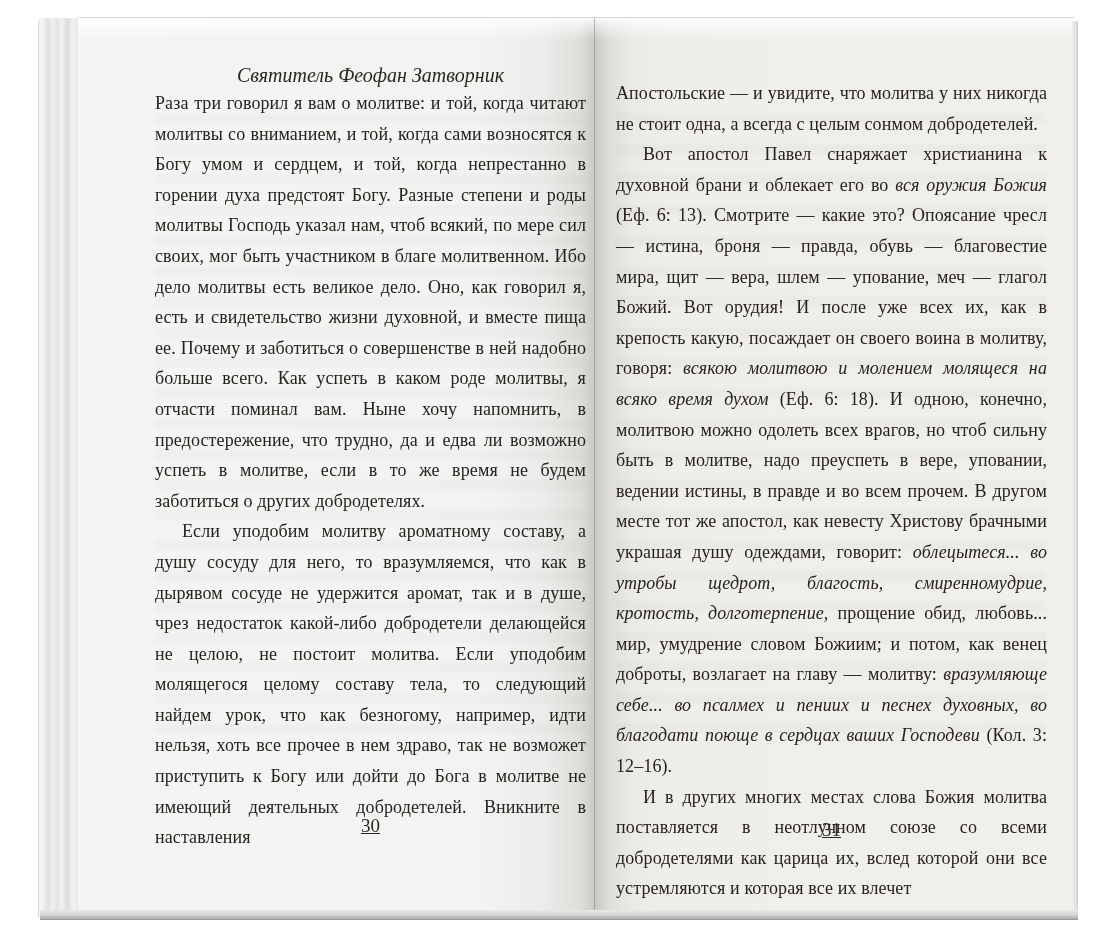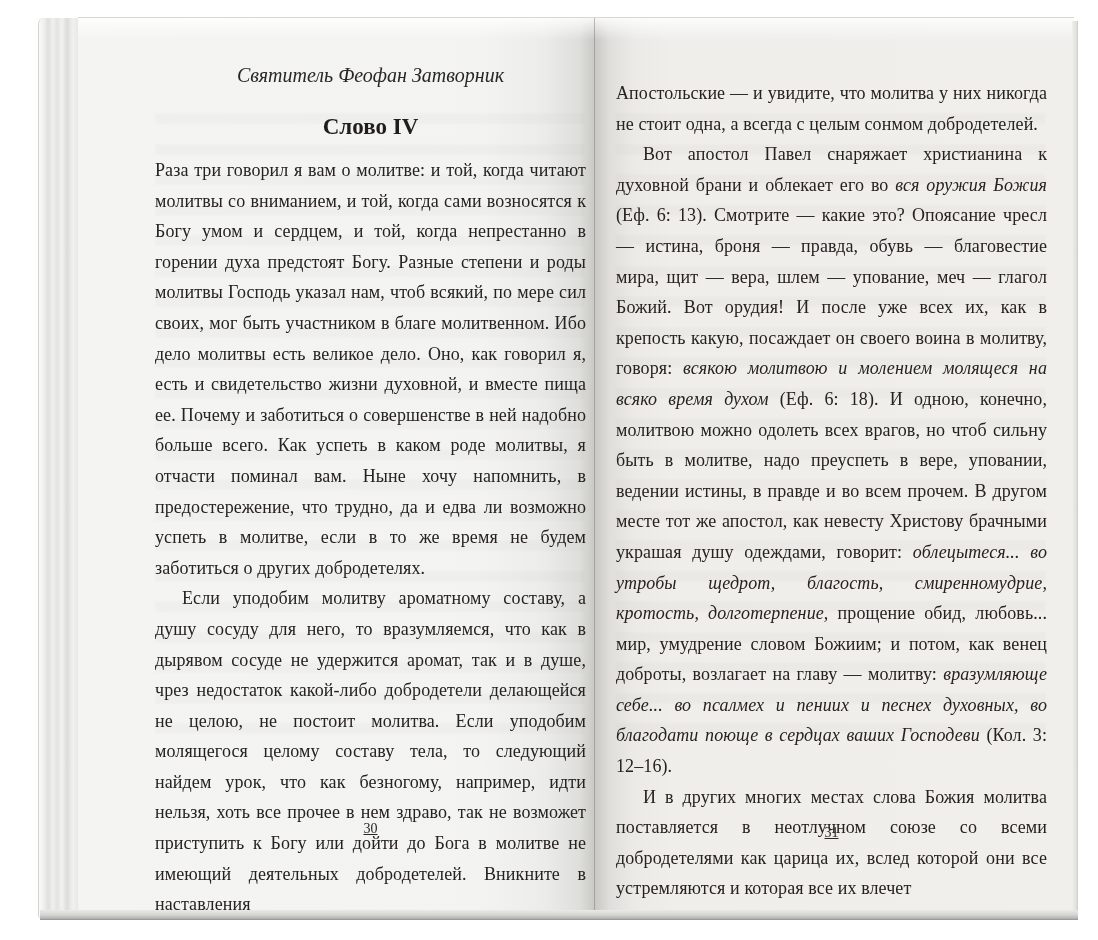--- a/index.html
+++ b/index.html
@@ -63,7 +63,6 @@
         <div class="ghost"></div>
         <div class="col">
           <div class="running-header">Святитель Феофан Затворник</div>
-          <div class="chapter-heading">Слово IV</div>
           <div class="body-left">
               <p class="para"><span>Раза три говорил я вам о молитве: и той, когда читают молитвы со вниманием, и той, когда сами возносятся к Богу умом и сердцем, и той, когда непрестанно в горении духа предстоят Богу. Разные степени и роды молитвы Господь указал нам, чтоб всякий, по мере сил своих, мог быть участником в благе молитвенном. Ибо дело молитвы есть великое дело. Оно, как говорил я, есть и свидетельство жизни духовной, и вместе пища ее. Почему и заботиться о совершенстве в ней надобно больше всего. Как успеть в каком роде молитвы, я отчасти поминал вам. Ныне хочу напомнить, в предостережение, что трудно, да и едва ли возможно успеть в молитве, если в то же время не будем заботиться о других добродетелях.</span></p>
               <p class="para indent"><span>Если уподобим молитву ароматному составу, а душу сосуду для него, то вразумляемся, что как в дырявом сосуде не удержится аромат, так и в душе, чрез недостаток какой-либо добродетели делающейся не целою, не постоит молитва. Если уподобим молящегося целому составу тела, то следующий найдем урок, что как безногому, например, идти нельзя, хоть все прочее в нем здраво, так не возможет приступить к Богу или дойти до Бога в молитве не имеющий деятельных добродетелей. Вникните в наставления</span></p>

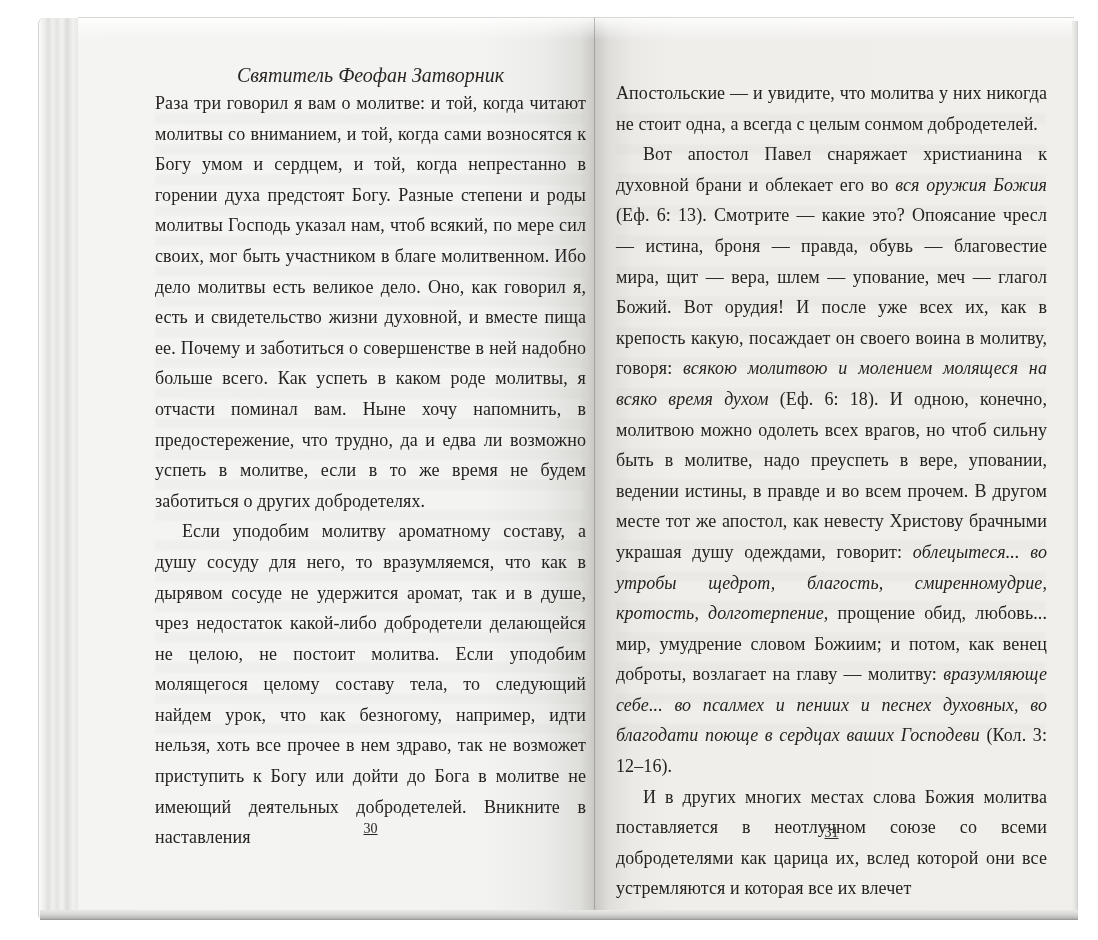--- a/index.html
+++ b/index.html
@@ -47,7 +47,7 @@
       letter-spacing:.1px;color:#262220;hyphens:auto;}
   .para.indent{text-indent:27px;}
   .para em{font-style:italic;}
-  .pagenum{position:absolute;text-align:center;font-size:14px;color:#2a2723;text-decoration:underline;}
+  .pagenum{position:absolute;text-align:center;font-size:19px;color:#2a2723;text-decoration:underline;}
   .page.left  .pagenum{left:77px;width:431px;bottom:74px;}
   .page.right .pagenum{left:21px;width:431px;bottom:70px;}
 </style>

